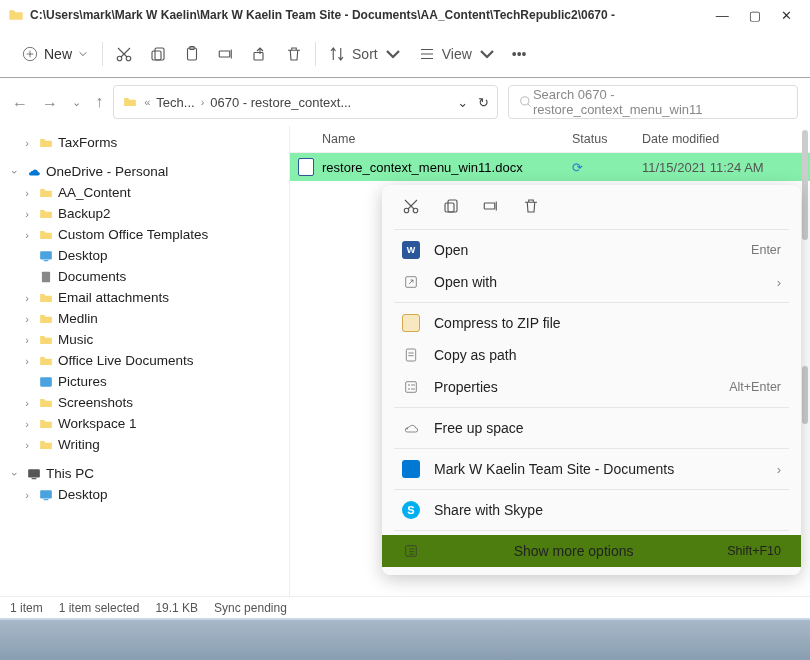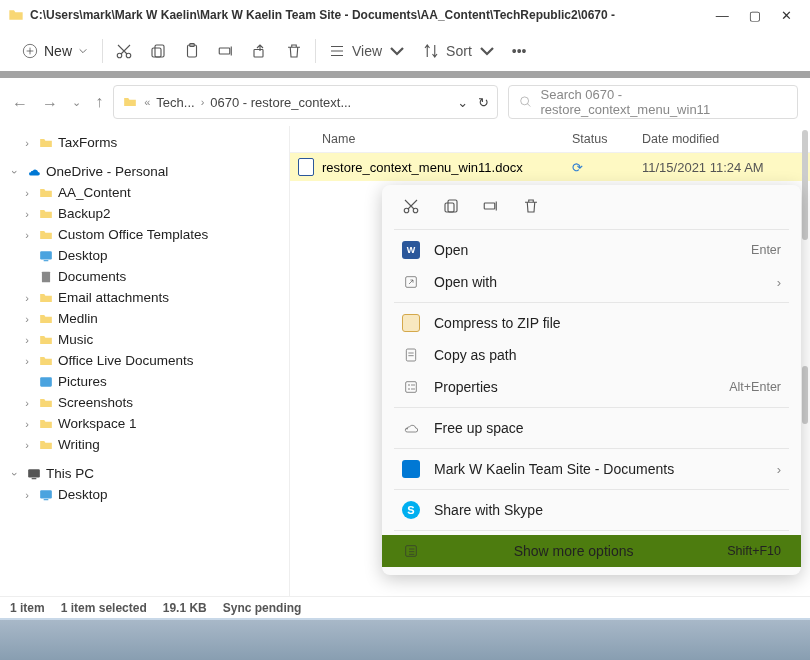--- a/index.html
+++ b/index.html
@@ -11,7 +11,7 @@
 .win-controls { display: flex; gap: 20px; padding-right: 10px; }
 .win-controls span { cursor: pointer; font-size: 13px; color: #333; }
 
-.toolbar { display: flex; align-items: center; padding: 4px 12px; height: 48px; border-bottom: 7px solid #a3a3a3; }
+.toolbar { display: flex; align-items: center; padding: 4px 12px; height: 48px; border-bottom: 1px solid #a3a3a3; }
 .new-btn { display: flex; align-items: center; gap: 6px; padding: 4px 10px; border-radius: 4px; cursor: pointer; font-size: 14px; color: #333; }
 .tb-sep { width: 1px; height: 24px; background: #e0e0e0; margin: 0 4px; }
 .tb-icon { padding: 6px 8px; cursor: pointer; color: #555; display: flex; align-items: center; gap: 6px; font-size: 14px; }

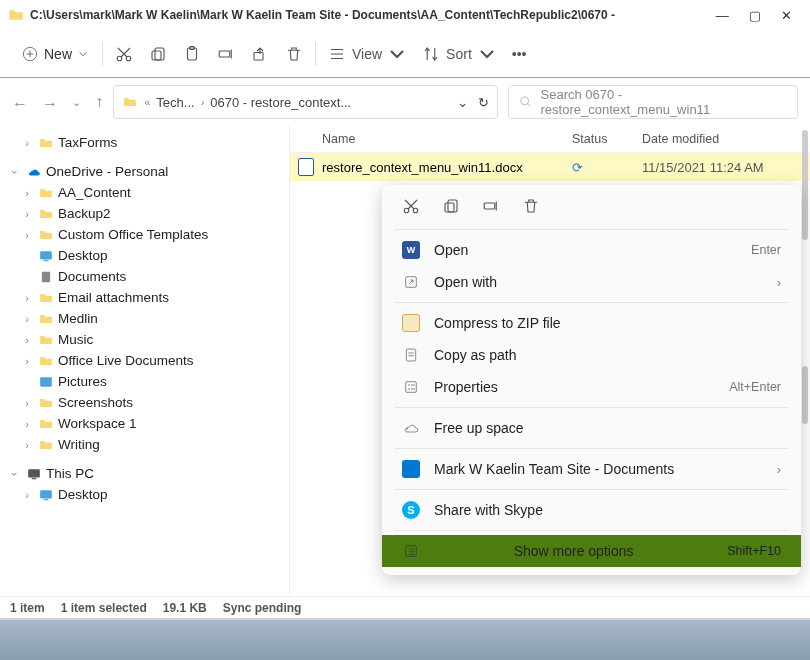--- a/index.html
+++ b/index.html
@@ -142,18 +142,18 @@
     <div class="tb-sep"></div>
     <div class="tb-icon">
       <svg viewBox="0 0 24 24">
-          <path d="M4 6h16M4 12h16M4 18h16"></path>
-        </svg>
-      <span>View</span>
+          <path d="M7 4v16M4 8l3-4 3 4M17 20V4M14 16l3 4 3-4"></path>
+        </svg>
+      <span>Sort</span>
       <svg class="chev-small" viewBox="0 0 12 12">
           <path d="M2 4l4 4 4-4" stroke="#555" fill="none"></path>
         </svg>
     </div>
     <div class="tb-icon">
       <svg viewBox="0 0 24 24">
-          <path d="M7 4v16M4 8l3-4 3 4M17 20V4M14 16l3 4 3-4"></path>
-        </svg>
-      <span>Sort</span>
+          <path d="M4 6h16M4 12h16M4 18h16"></path>
+        </svg>
+      <span>View</span>
       <svg class="chev-small" viewBox="0 0 12 12">
           <path d="M2 4l4 4 4-4" stroke="#555" fill="none"></path>
         </svg>

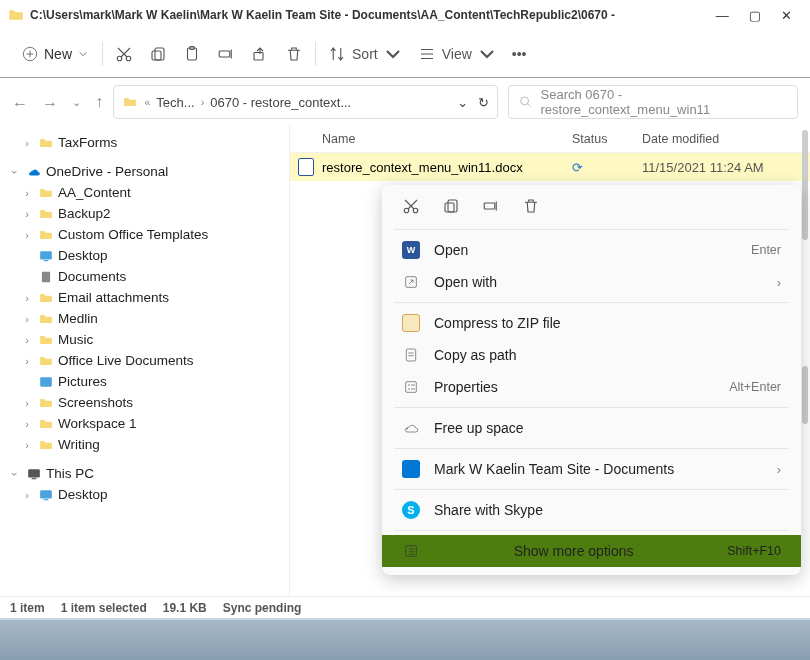--- a/index.html
+++ b/index.html
@@ -24,7 +24,7 @@
 .breadcrumb { flex: 1; display: flex; align-items: center; border: 1px solid #ddd; border-radius: 4px; height: 34px; padding: 0 8px; gap: 6px; font-size: 13px; color: #444; overflow: hidden; }
 .bc-chev { color: #888; font-size: 11px; }
 .bc-refresh { margin-left: auto; padding: 0 4px; }
-.searchbox { width: 290px; display: flex; align-items: center; border: 1px solid #ddd; border-radius: 4px; height: 34px; padding: 0 10px; color: #888; font-size: 13px; gap: 8px; }
+.searchbox { width: 290px; display: flex; align-items: center; border: 1px solid #ddd; border-radius: 4px; height: 34px; padding: 0 10px; color: #888; font-size: 13px; }
 
 .body { flex: 1; display: flex; overflow: hidden; }
 .sidebar { width: 290px; border-right: 1px solid #eee; padding: 6px 0; overflow-y: auto; font-size: 13.5px; color: #222; }

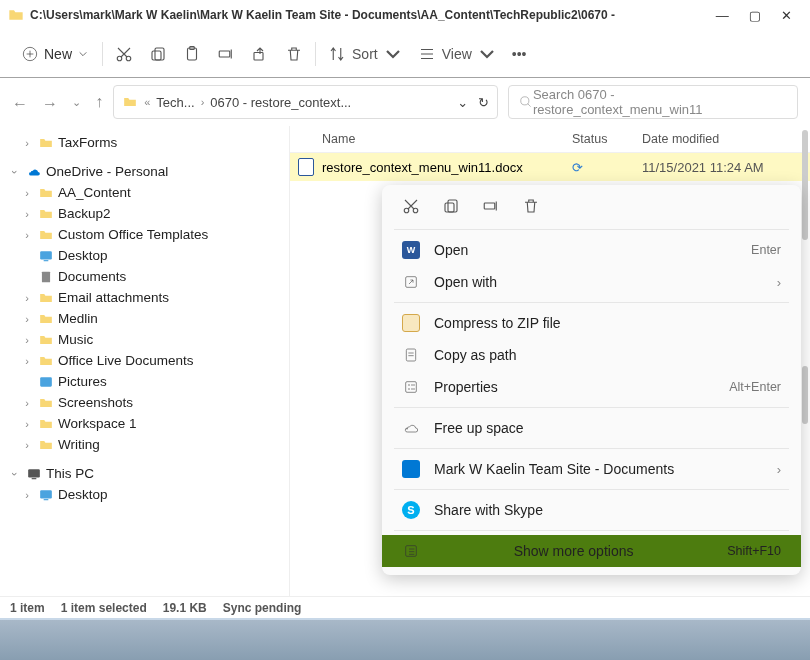--- a/index.html
+++ b/index.html
@@ -40,7 +40,7 @@
 .col-name { flex: 1; padding-left: 24px; }
 .col-status { width: 70px; }
 .col-date { width: 160px; }
-.filerow { display: flex; align-items: center; padding: 5px 8px; background: #fef9c3; }
+.filerow { display: flex; align-items: center; padding: 5px 8px; background: #86efac; }
 .filerow .icon { width: 18px; margin-right: 6px; }
 .filerow .fname { flex: 1; }
 .filerow .fstatus { width: 70px; color: #2d7dd2; }

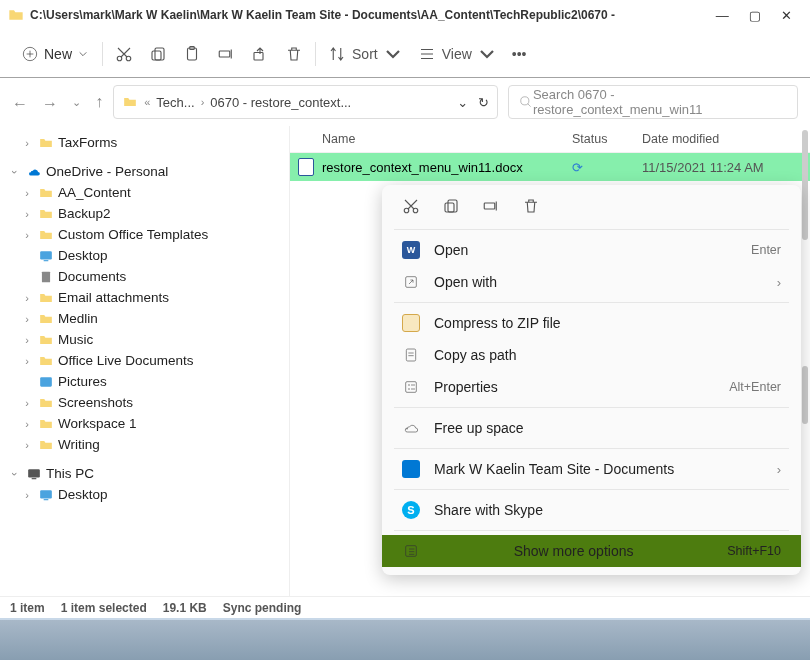--- a/index.html
+++ b/index.html
@@ -57,7 +57,7 @@
 .ctx-item .chev-r { color: #888; font-size: 13px; }
 .ctx-sep { height: 1px; background: #e6e6e6; margin: 4px 12px; }
 
-.statusbar { height: 22px; display: flex; align-items: center; gap: 16px; padding: 0 10px; font-size: 12px; color: #555; border-top: 1px solid #eee; background: #fff; font-weight: bold; }
+.statusbar { height: 22px; display: flex; align-items: center; gap: 16px; padding: 0 10px; font-size: 12px; color: #555; border-top: 1px solid #eee; background: #fff; }
 
 .scrollbar { position: absolute; right: 0; top: 130px; width: 12px; height: 468px; background: transparent; }
 .scrollbar-thumb { position: absolute; top: 0; width: 6px; right: 2px; height: 110px; background: #ccc; border-radius: 3px; }

